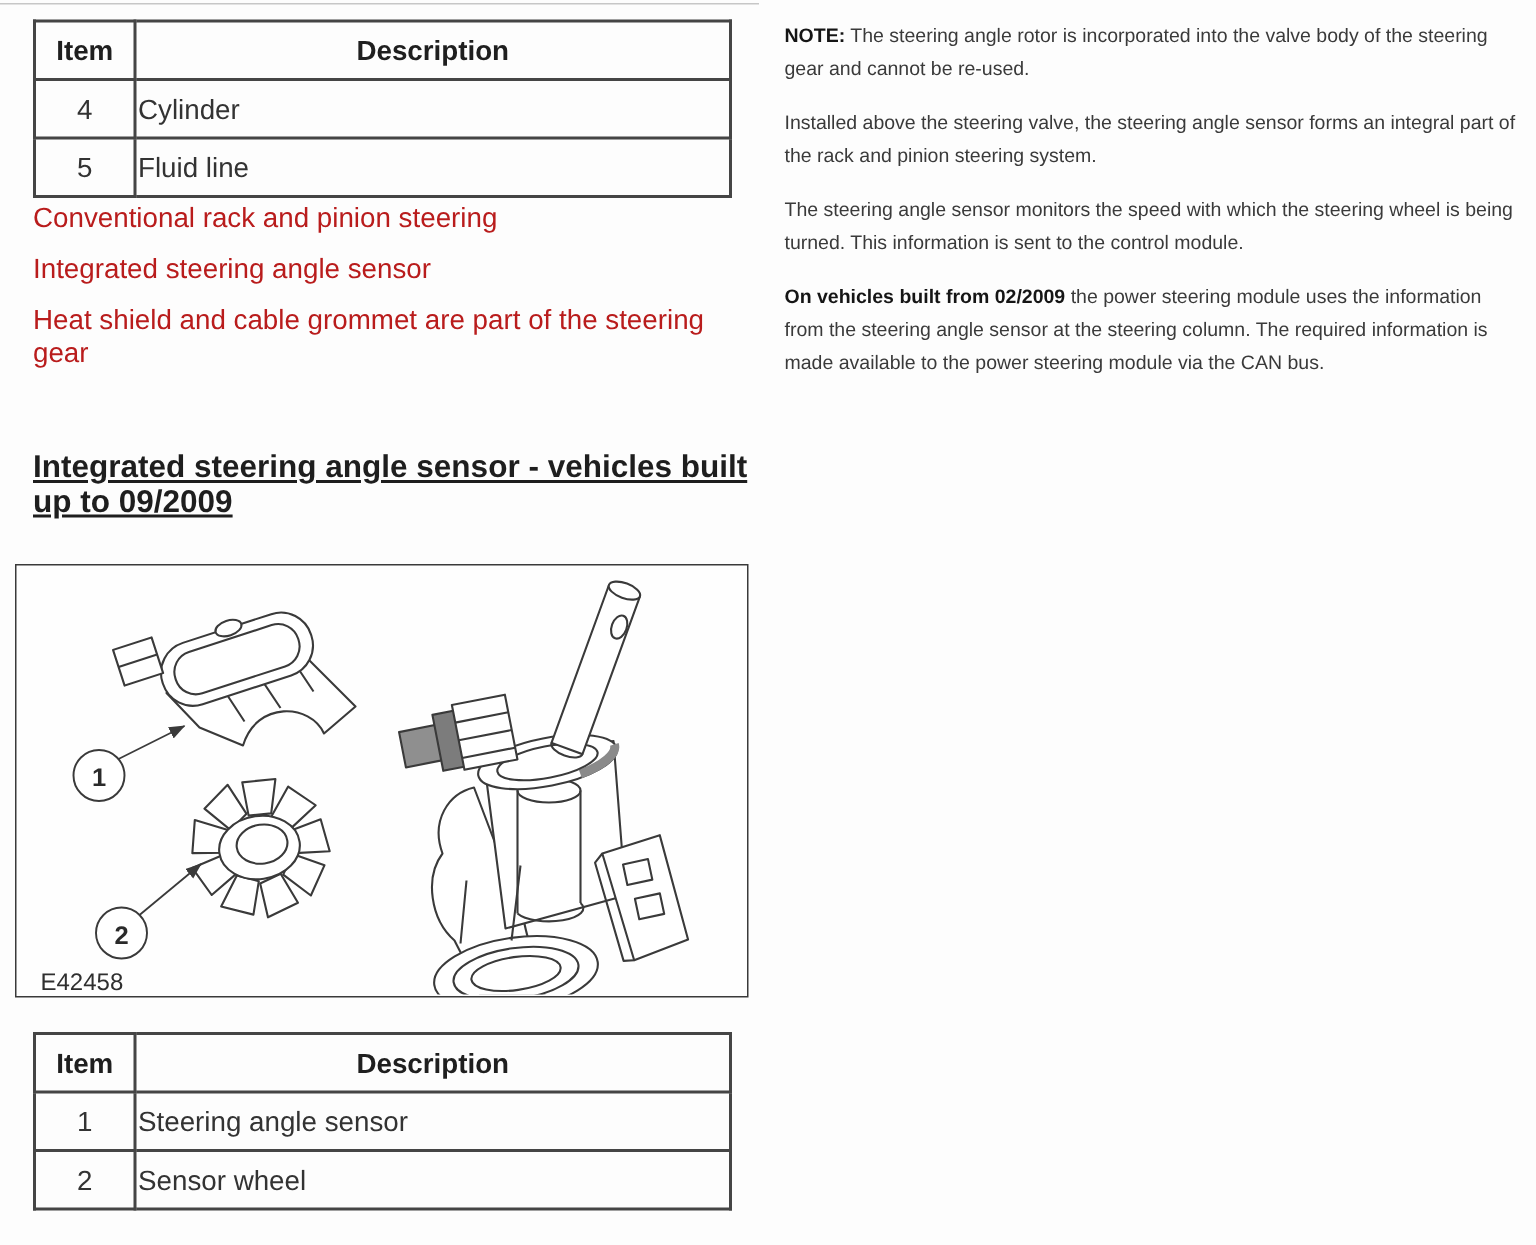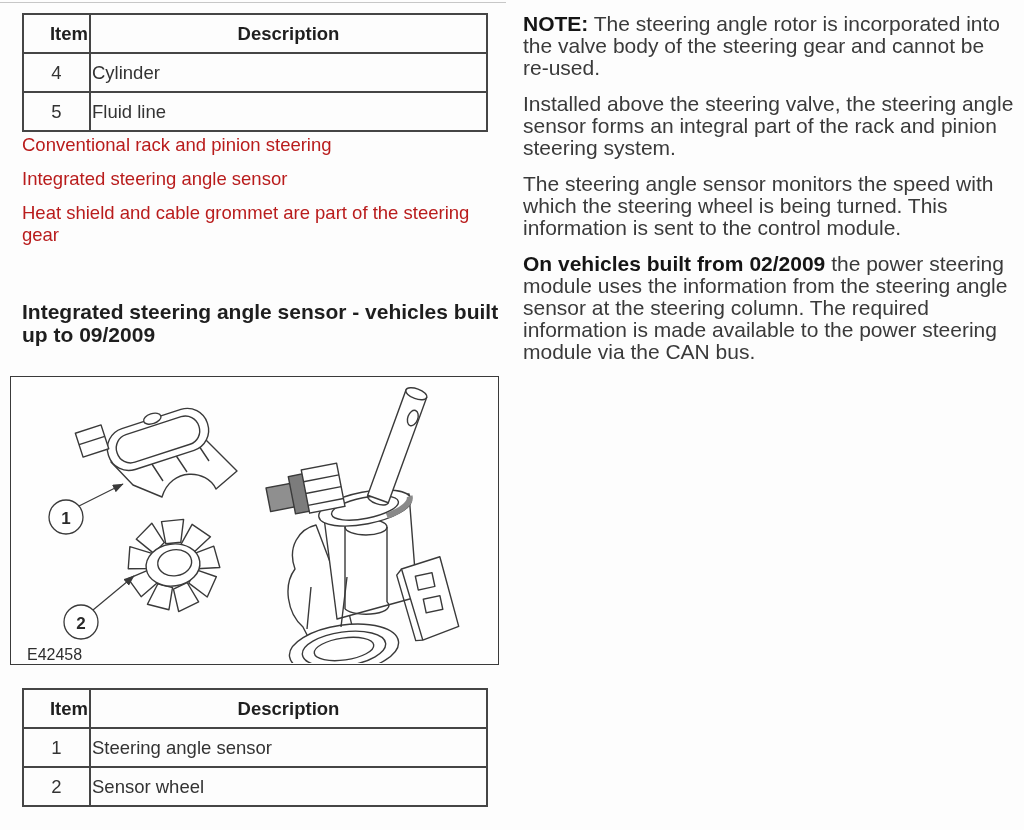--- a/index.html
+++ b/index.html
@@ -30,7 +30,7 @@
   }
   table.parts th{font-weight:bold;text-align:center;color:#1f1f1f;}
   table.parts td.c-item{text-align:center;width:63px;}
-  table.parts th.c-item{width:63px;text-align:right;}
+  table.parts th.c-item{width:63px;}
   table.parts td.c-desc{text-align:left;}
   #table-top{left:22px;top:13px;}
   #table-bottom{left:22px;top:688px;}

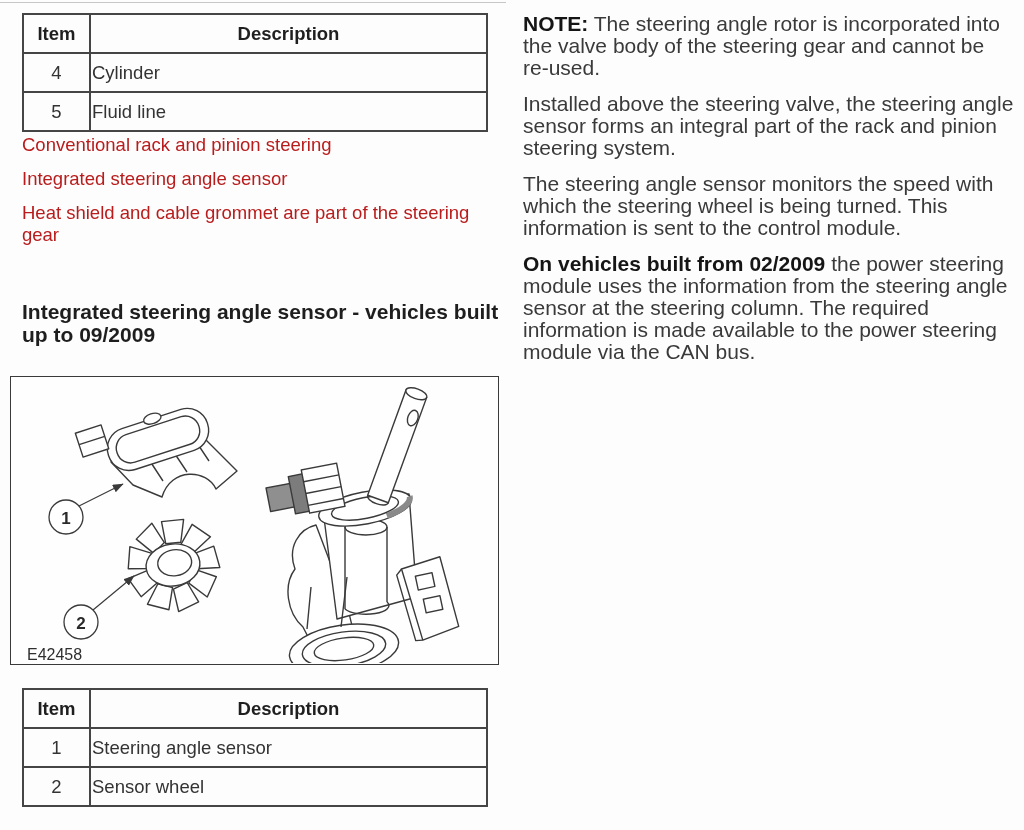--- a/index.html
+++ b/index.html
@@ -53,7 +53,7 @@
 
   
   #right-col{left:523px;top:13px;width:491px;}
-  #right-col p{margin:0 0 14px 0;font-size:21px;line-height:22px;color:#3a3a3a;}
+  #right-col p{margin:0 0 14px 0;font-size:13px;line-height:22px;color:#3a3a3a;}
   #right-col b{color:#151515;}
 </style>
 </head>

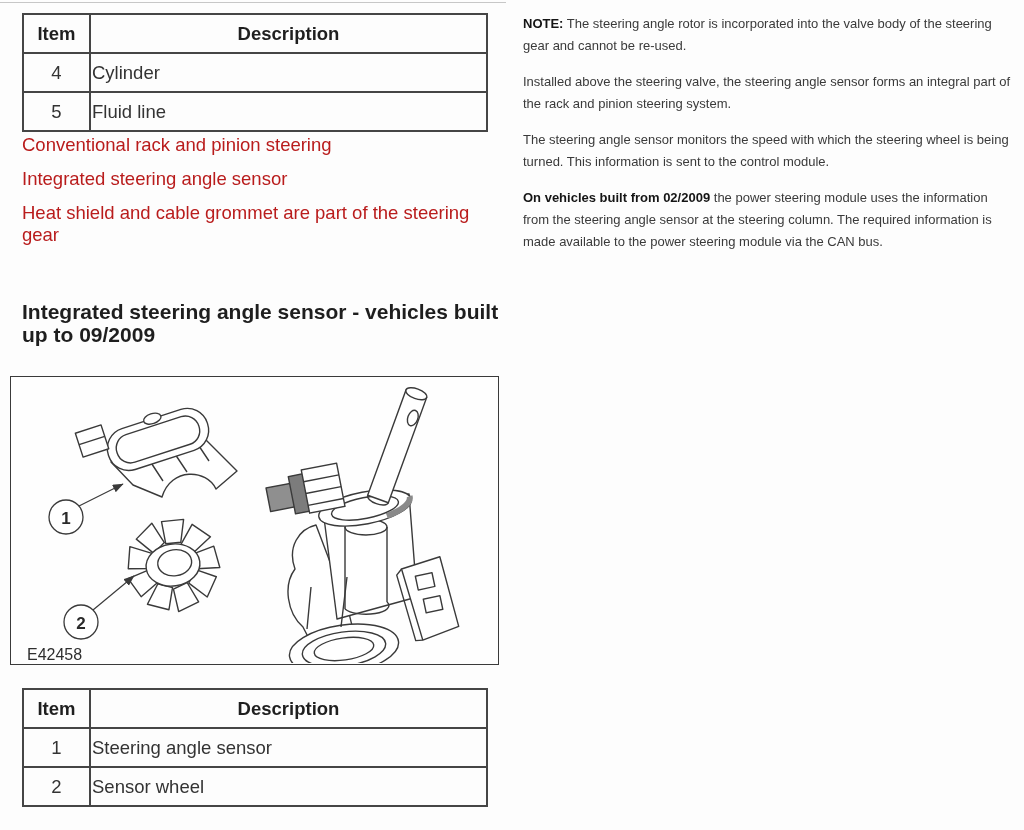--- a/index.html
+++ b/index.html
@@ -42,6 +42,7 @@
     left:22px;top:300px;width:482px;
     font-size:21px;line-height:23px;font-weight:bold;color:#1e1e1e;
     margin:0;
+    text-decoration:underline;
   }
 
   

